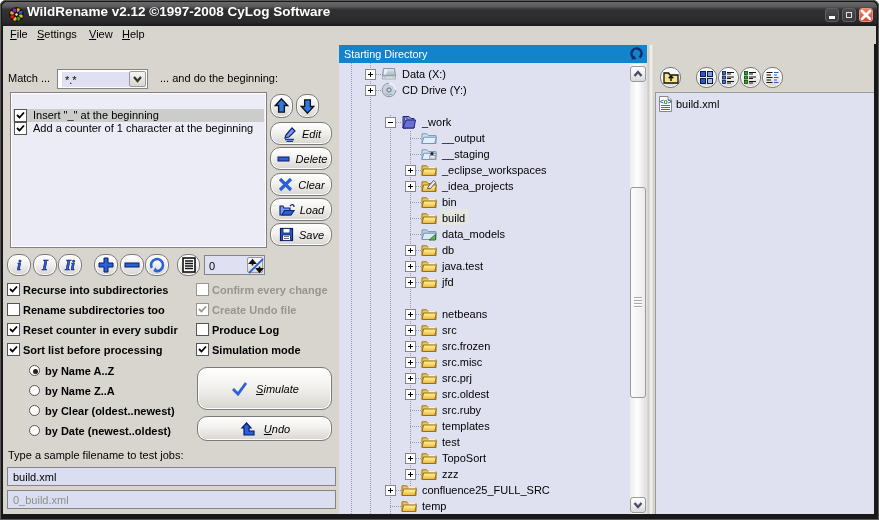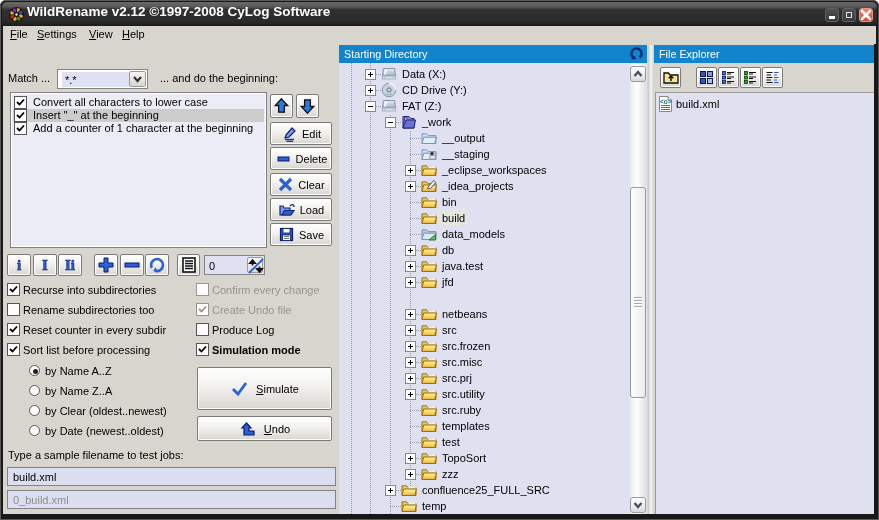--- a/index.html
+++ b/index.html
@@ -223,7 +223,6 @@
       <circle cx="7.5" cy="7.5" r="5" fill="none" stroke="#0c2c6e" stroke-width="2.5" stroke-dasharray="25.5 6" transform="rotate(115 7.5 7.5)"></circle>
       <path d="M2.2 13.4 L7.6 13 L4.8 9.4 Z" fill="#0c2c6e"></path>
     </svg></div>
-  <div class="hdr" id="hdr-right">File Explorer</div>
 
   <div id="leftpanel">
 

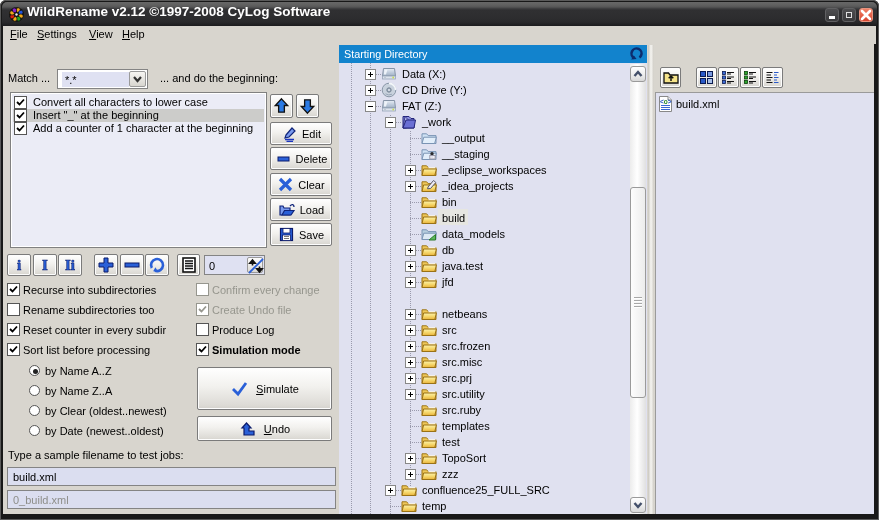--- a/index.html
+++ b/index.html
@@ -238,14 +238,6 @@
     <div class="abs" style="left:160px;top:9px">... and do the beginning:</div>
 
     <div class="abs listbox" style="left:10px;top:29px;width:257px;height:156px">
-      <div class="litem" style="top:3px">
-          <span class="cbx">
-            <svg width="11" height="11" viewBox="0 0 11 11">
-              <path d="M2 5 L4.5 7.5 L9 2.5" fill="none" stroke="#000" stroke-width="1.8"></path>
-            </svg>
-          </span>
-          <span class="litxt">Convert all characters to lower case</span>
-        </div>
       <div class="litem sel" style="top:16px">
           <span class="cbx">
             <svg width="11" height="11" viewBox="0 0 11 11">

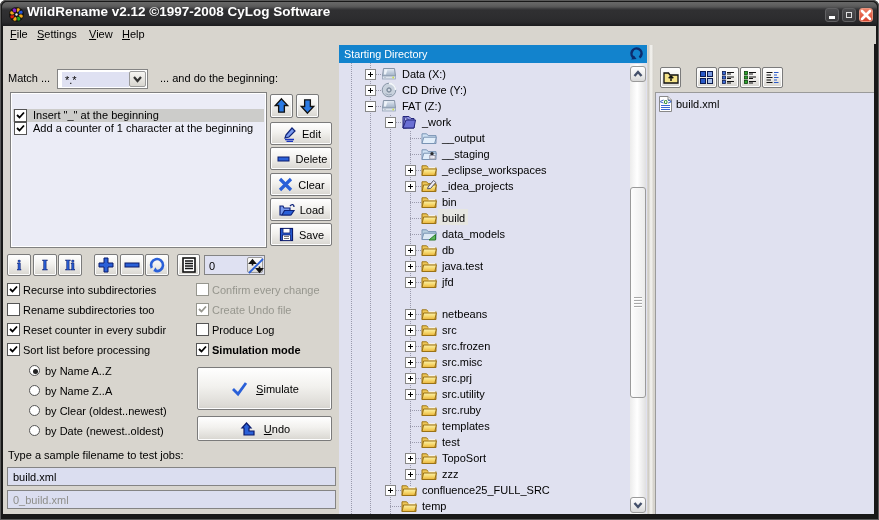--- a/index.html
+++ b/index.html
@@ -464,16 +464,6 @@
         </svg>
         <span class="tlabel" style="left:63px">CD Drive (Y:)</span>
       </div>
-      <div class="trow" style="top:35px">
-        <span class="hdot" style="left:37px;width:5px"></span>
-        <span class="pm" style="left:26px">
-          <span class="pmh"></span>
-        </span>
-        <svg class="ticon" style="left:42px" width="16" height="16">
-          <use href="#drive"></use>
-        </svg>
-        <span class="tlabel" style="left:63px">FAT (Z:)</span>
-      </div>
       <div class="trow" style="top:51px">
         <span class="hdot" style="left:57px;width:5px"></span>
         <span class="pm" style="left:46px">

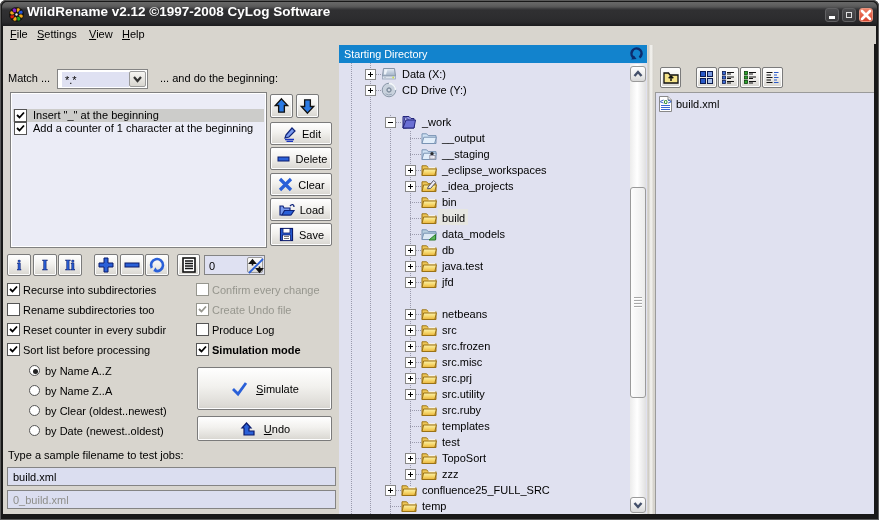--- a/index.html
+++ b/index.html
@@ -43,9 +43,9 @@
 #rightpanel { position:absolute; left:654px; top:63px; width:220px; height:451px; background:#d8d5ce; }
 
 
-.btn3d { position:absolute; border:1px solid #7b7b7b; border-radius:2px;
+.btn3d { position:absolute; border:1px solid #7b7b7b; border-radius:10px;
   background:linear-gradient(#ffffff, #f2f1ee 45%, #dddbd6 90%, #d4d2cc);
-  box-shadow: inset 0 0 0 1px #fdfdfd; }
+  box-shadow: inset 0 0 0 1px #fdfdfd; font-style: italic; }
 
 
 .combo { border:1px solid #848484; background:#fff; }

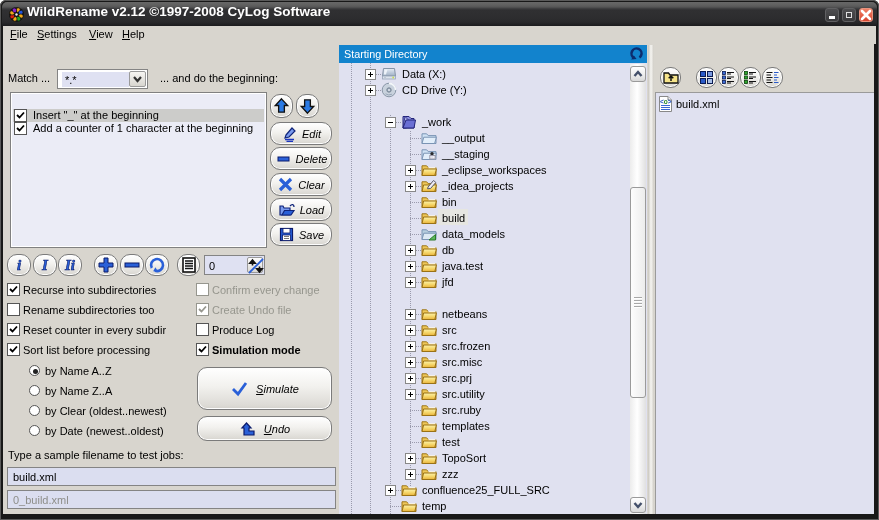--- a/index.html
+++ b/index.html
@@ -71,7 +71,7 @@
 .ckrow { position:absolute; left:7px; height:14px; }
 .ck { position:absolute; left:0; top:0; width:13px; height:13px; background:#fff; border:1px solid #555; }
 .ck svg { position:absolute; left:0; top:0; }
-.cktxt { position:absolute; left:16px; top:0px; white-space:nowrap; font-size:11px; }
+.cktxt { position:absolute; left:16px; top:0px; white-space:nowrap; font-size:11px;font-weight:bold; }
 .ckrow .cktxt { line-height:14px; }
 .dis .cktxt { color:#96968e; }
 .dis .ck { border-color:#96968e; }

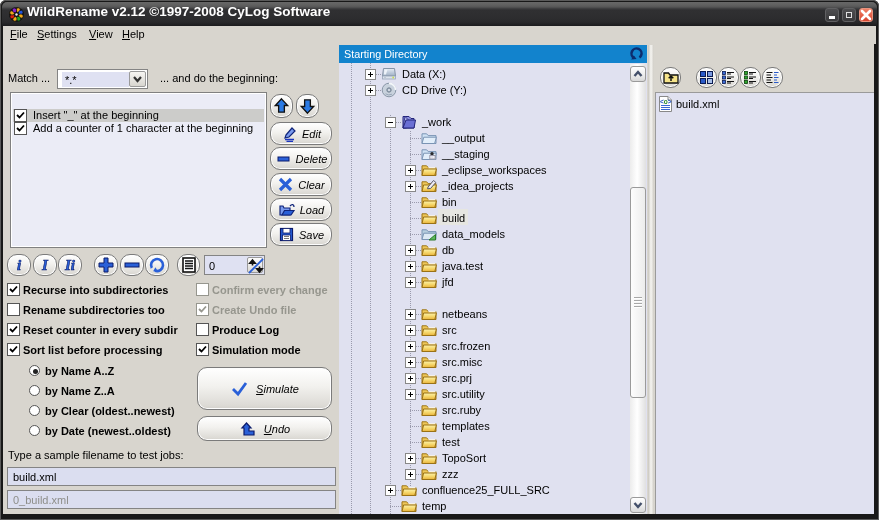--- a/index.html
+++ b/index.html
@@ -629,7 +629,7 @@
         <svg class="ticon" style="left:82px" width="16" height="16">
           <use href="#fyel"></use>
         </svg>
-        <span class="tlabel" style="left:103px">src.utility</span>
+        <span class="tlabel" style="left:103px">src.oldest</span>
       </div>
       <div class="trow" style="top:339px">
         <span class="hdot" style="left:71px;width:11px"></span>

